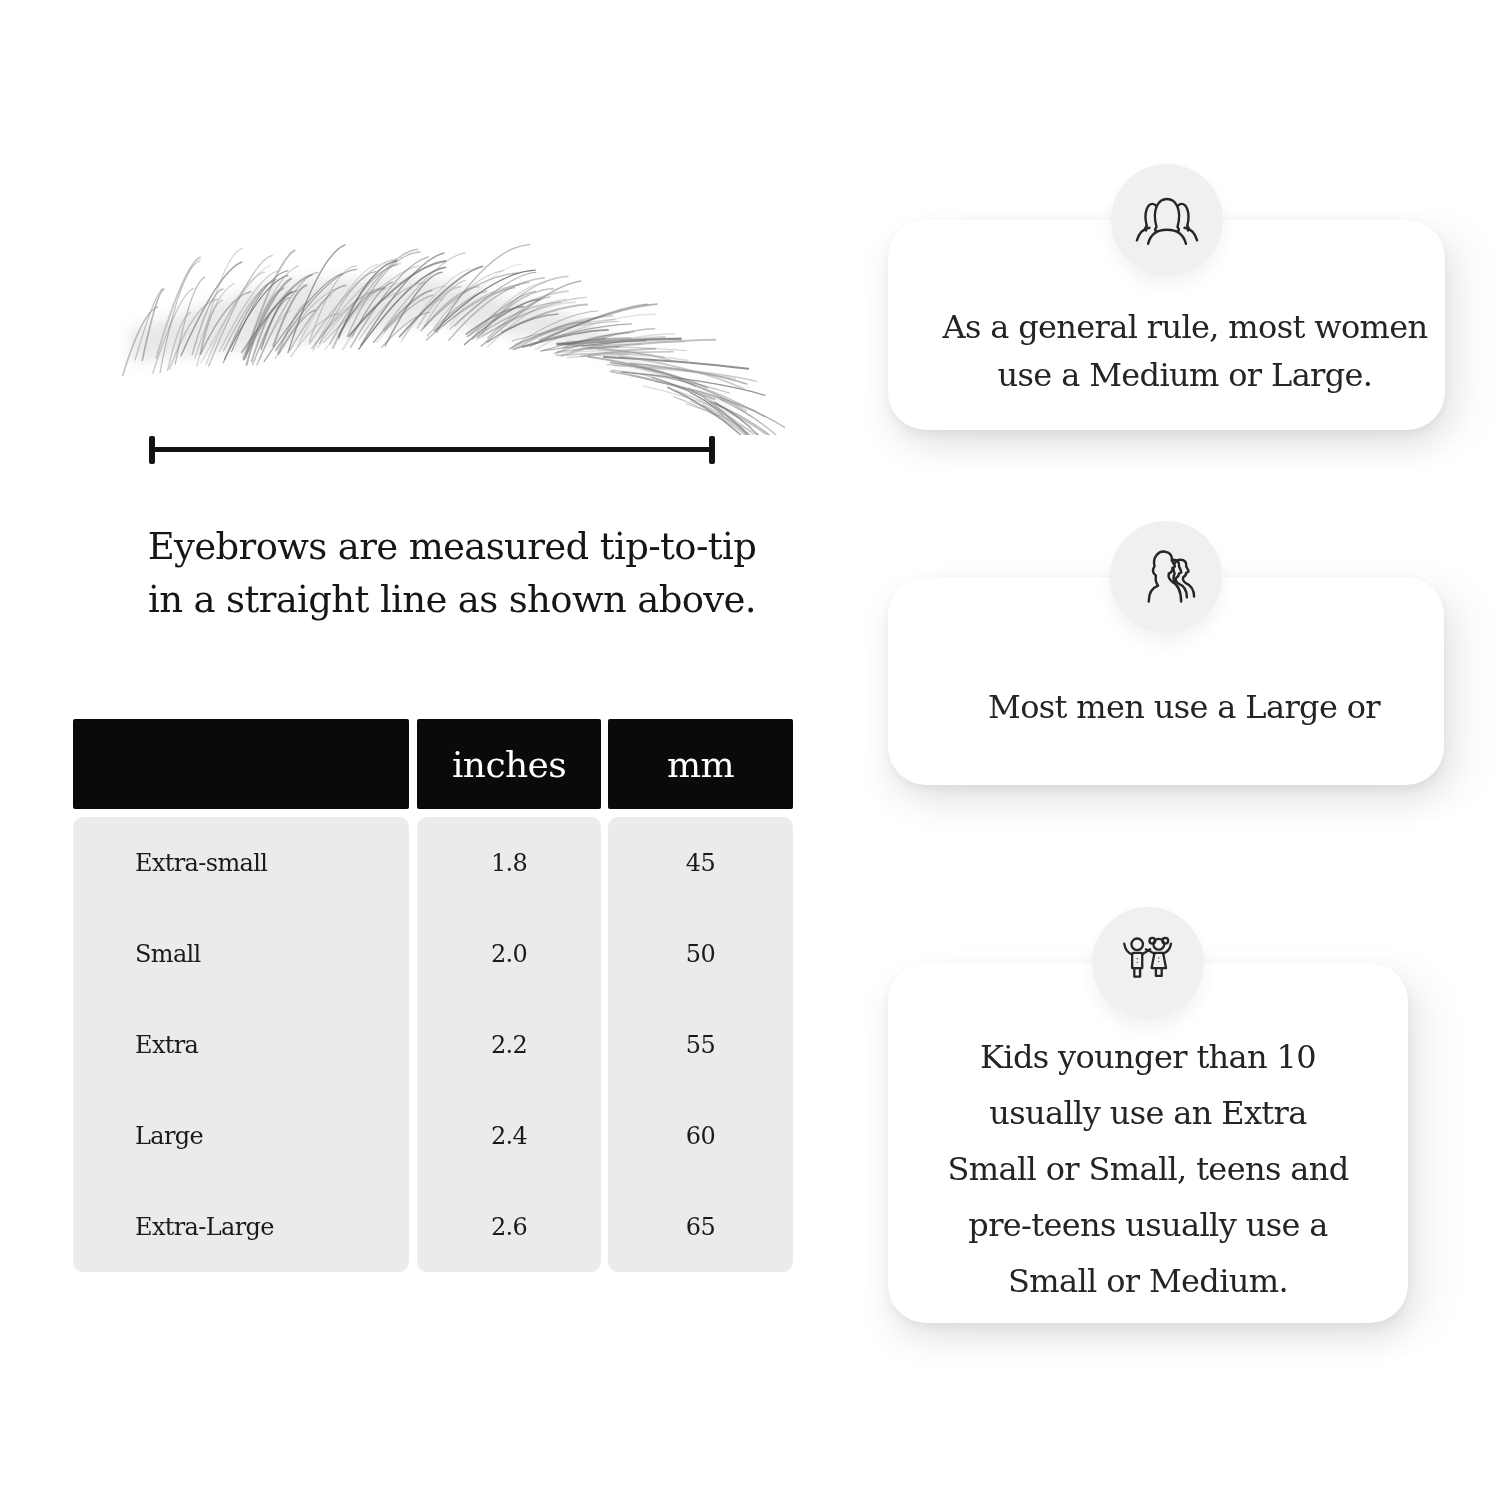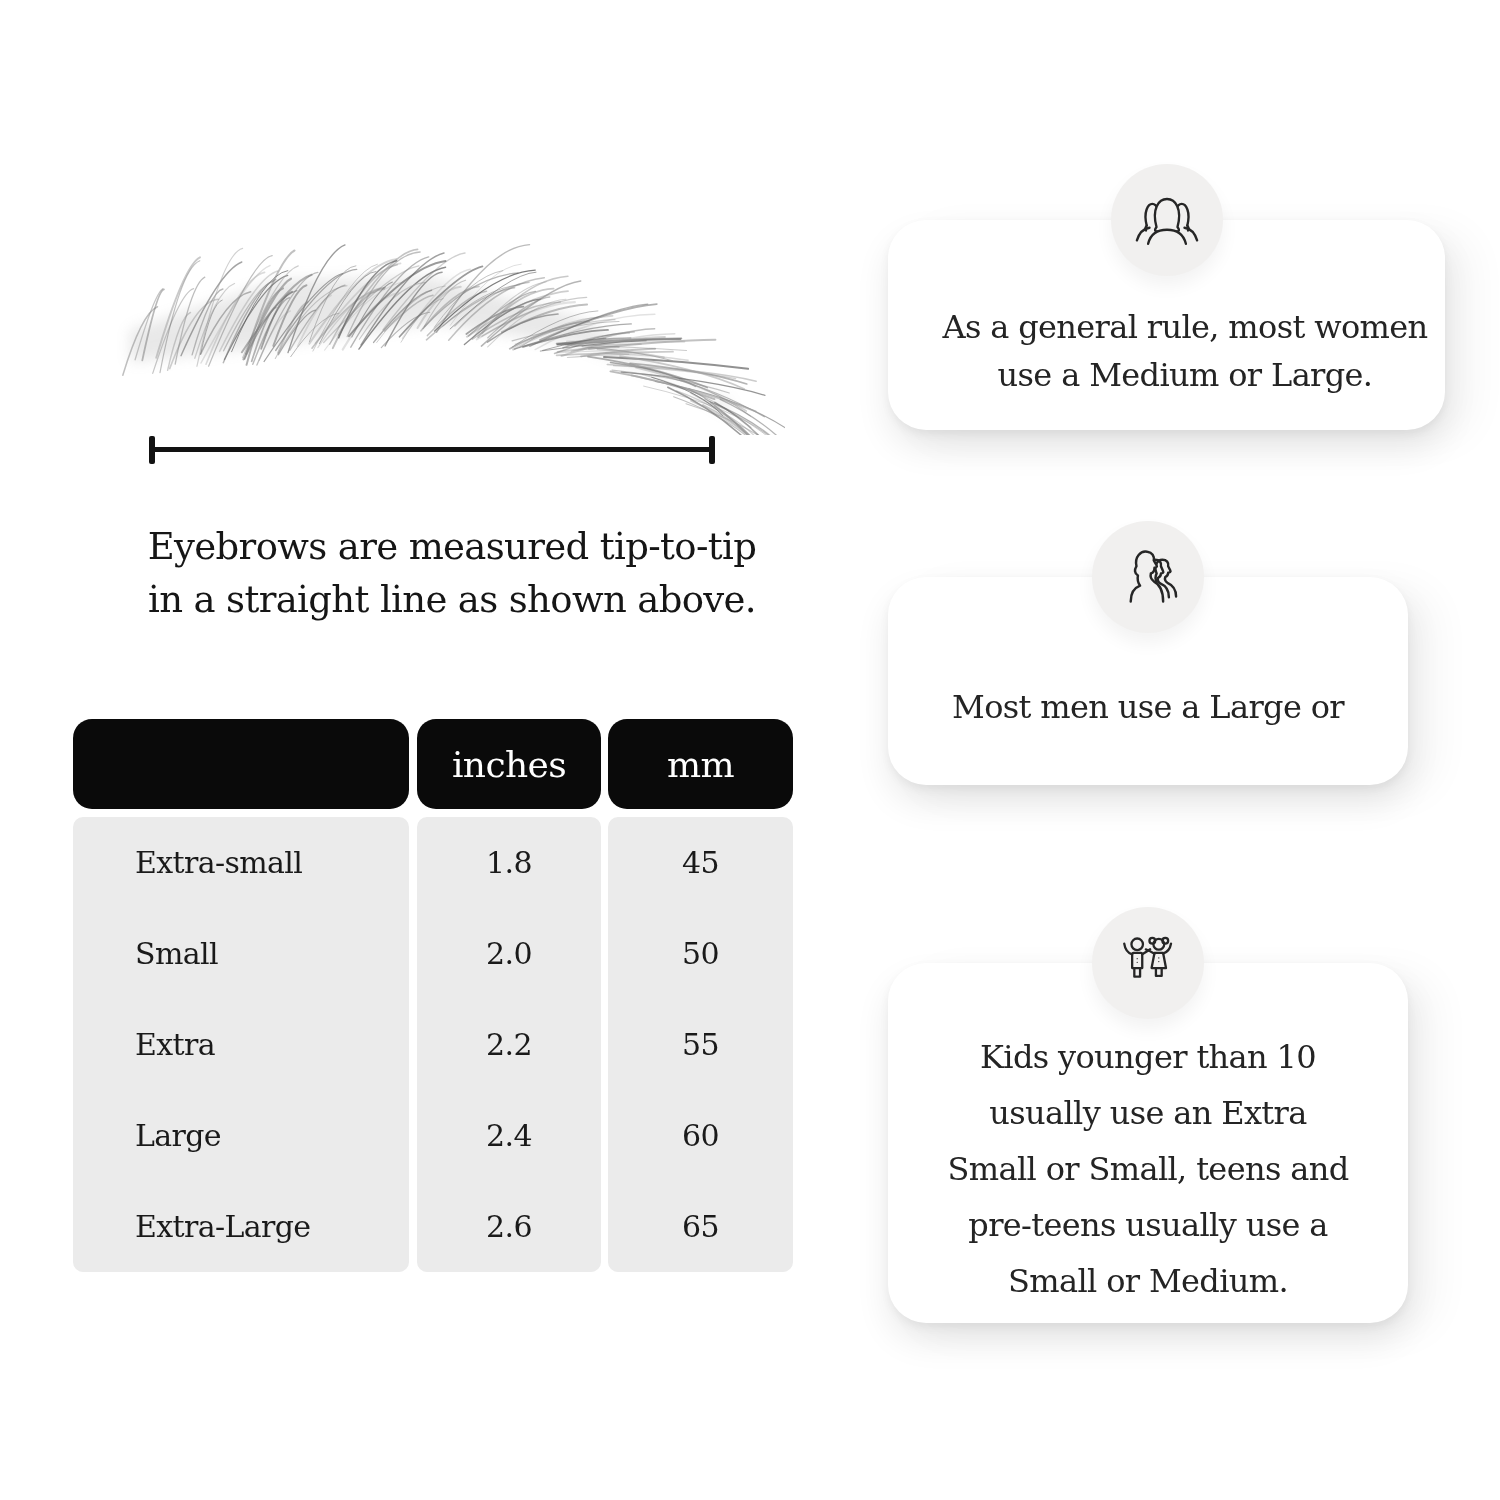--- a/index.html
+++ b/index.html
@@ -44,7 +44,7 @@
     display:flex;flex-direction:column;justify-content:center;align-items:center;
   }
   #card-women{top:220px;height:210px;padding-top:0;padding-left:37px;}
-  #card-men{top:577px;height:208px;}
+  #card-men{top:577px;height:208px;padding-left:36px;}
   #card-kids{top:963px;height:360px;}
   .info-card .card-body{
     display:flex;flex-direction:column;align-items:center;justify-content:center;

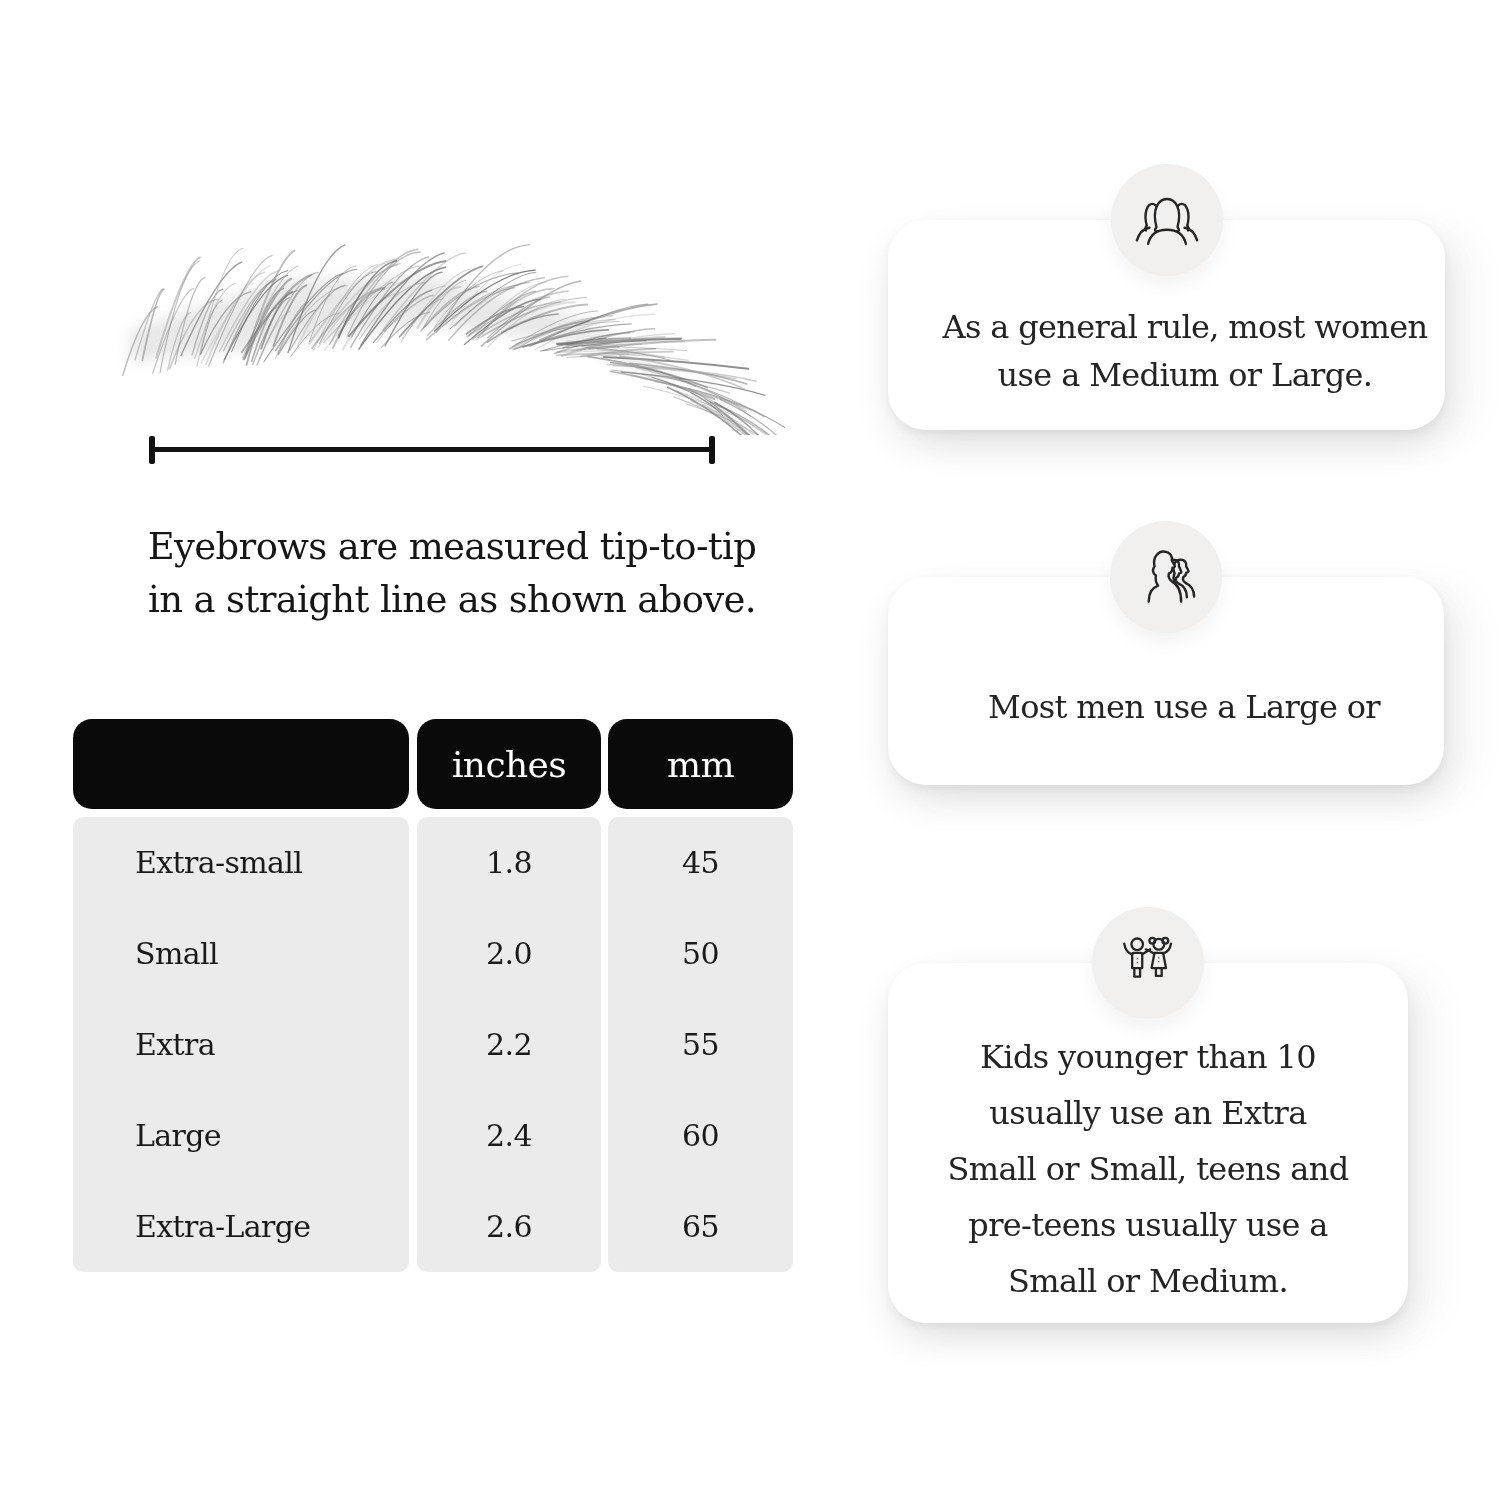--- a/index.html
+++ b/index.html
@@ -22,7 +22,7 @@
   .size-table{position:absolute;left:73px;top:719px;width:720px;height:553px;}
   .size-col{position:absolute;top:0;height:553px;}
   .size-col .th{
-    height:90px;background:#0a0a0a;border-radius:19px;color:#ffffff;
+    height:90px;background:#0a0a0a;border-radius:2px;color:#ffffff;
     display:flex;align-items:center;justify-content:center;font-size:36px;
   }
   .size-col .tbody{

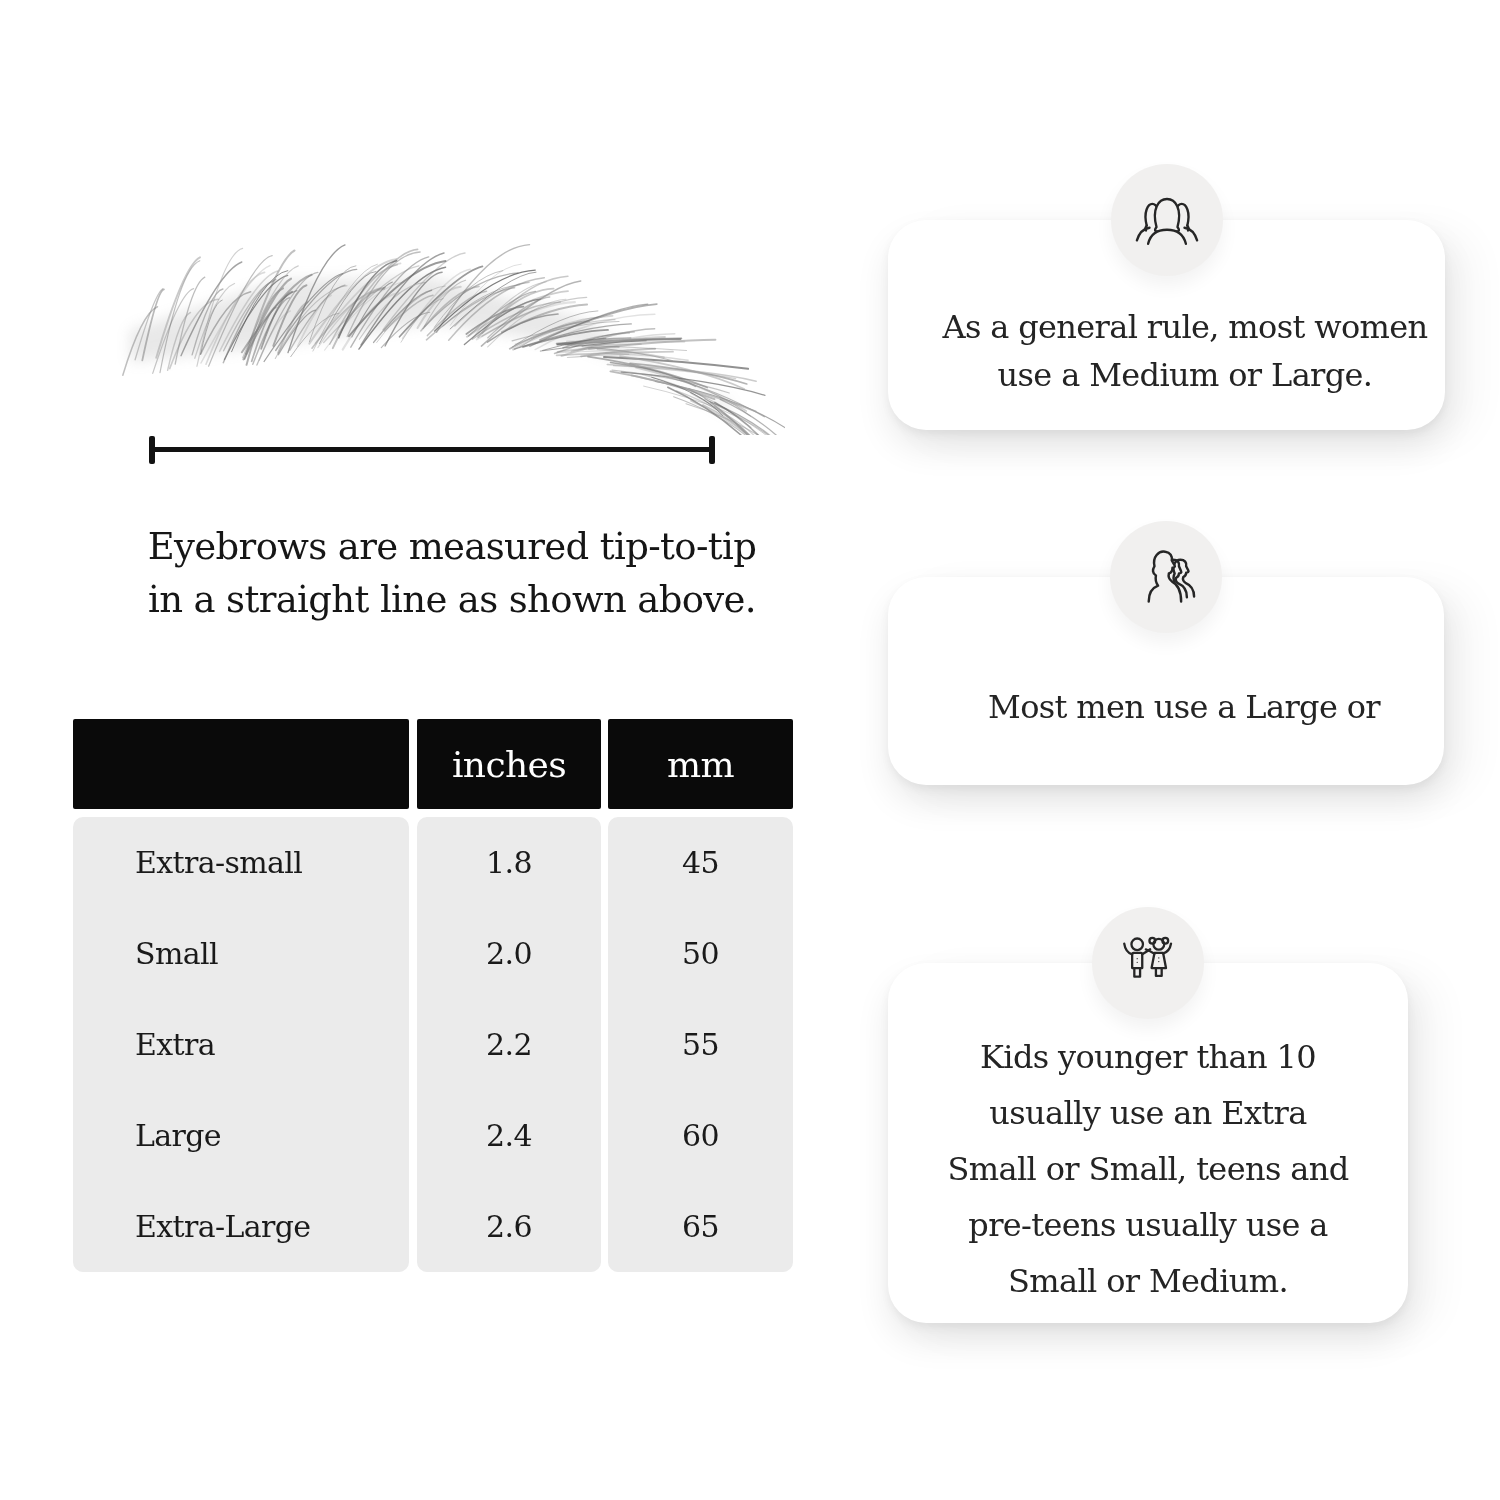--- a/index.html
+++ b/index.html
@@ -31,7 +31,7 @@
   }
   .size-col .cell{
     flex:1;display:flex;align-items:center;justify-content:center;
-    font-size:30px;color:#1a1a1a;
+    font-size:24px;color:#1a1a1a;
   }
   .col-labels{left:0;width:336px;}
   .col-labels .cell{justify-content:flex-start;padding-left:62px;}

